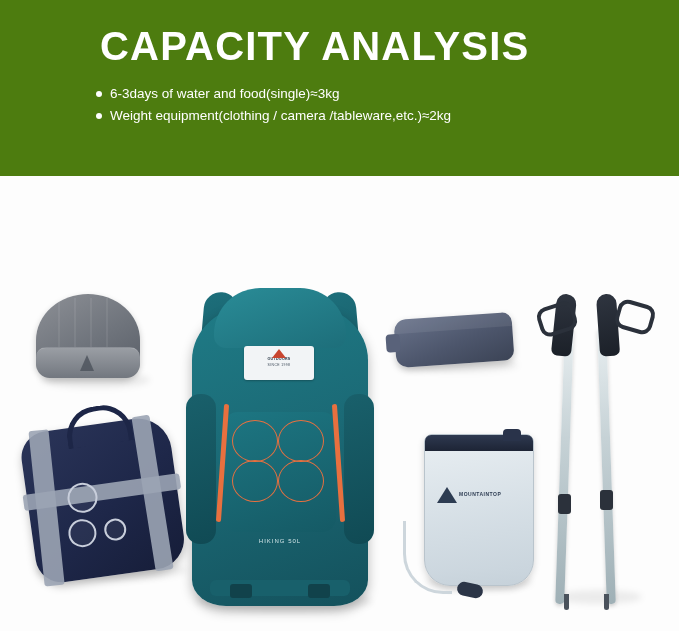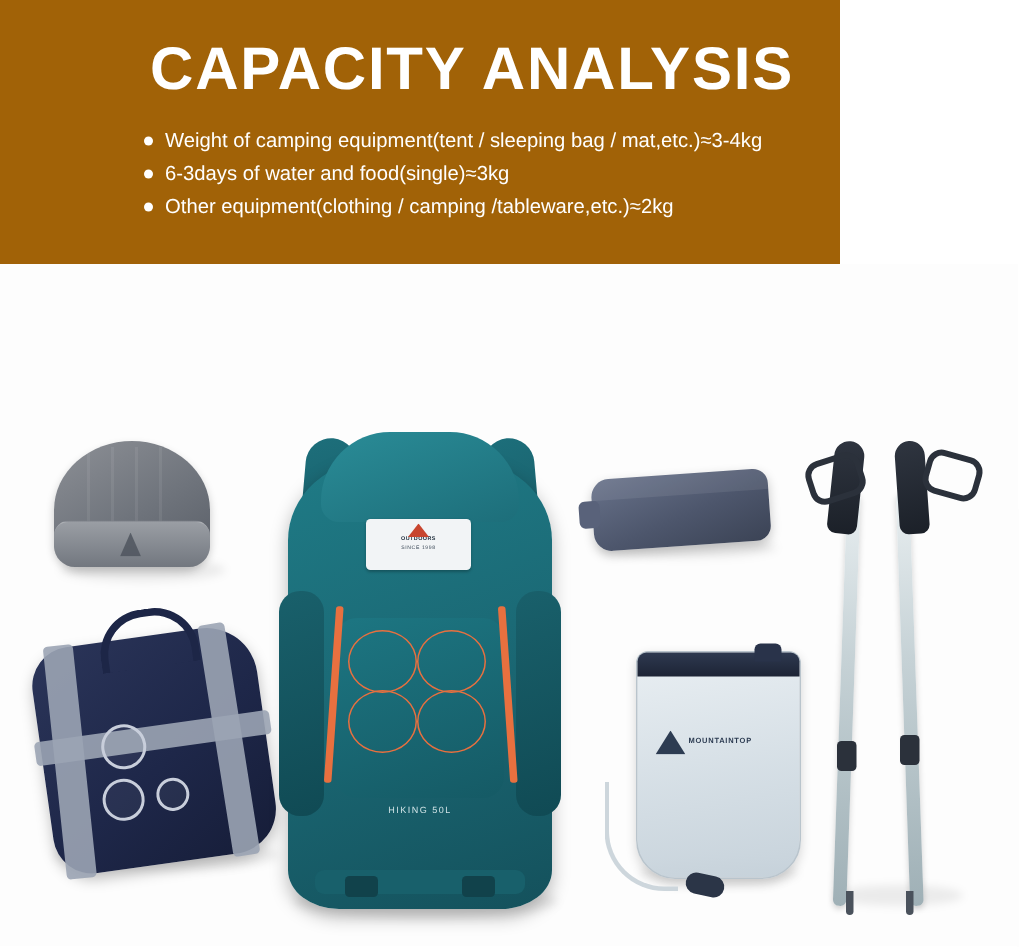--- a/index.html
+++ b/index.html
@@ -25,9 +25,9 @@
     position: absolute;
     left: 0;
     top: 0;
-    width: 560px;
+    width: 679px;
     height: 176px;
-    background: #a16207;
+    background: #4d7c0f;
     box-sizing: border-box;
     padding: 22px 40px 0 96px;
   }

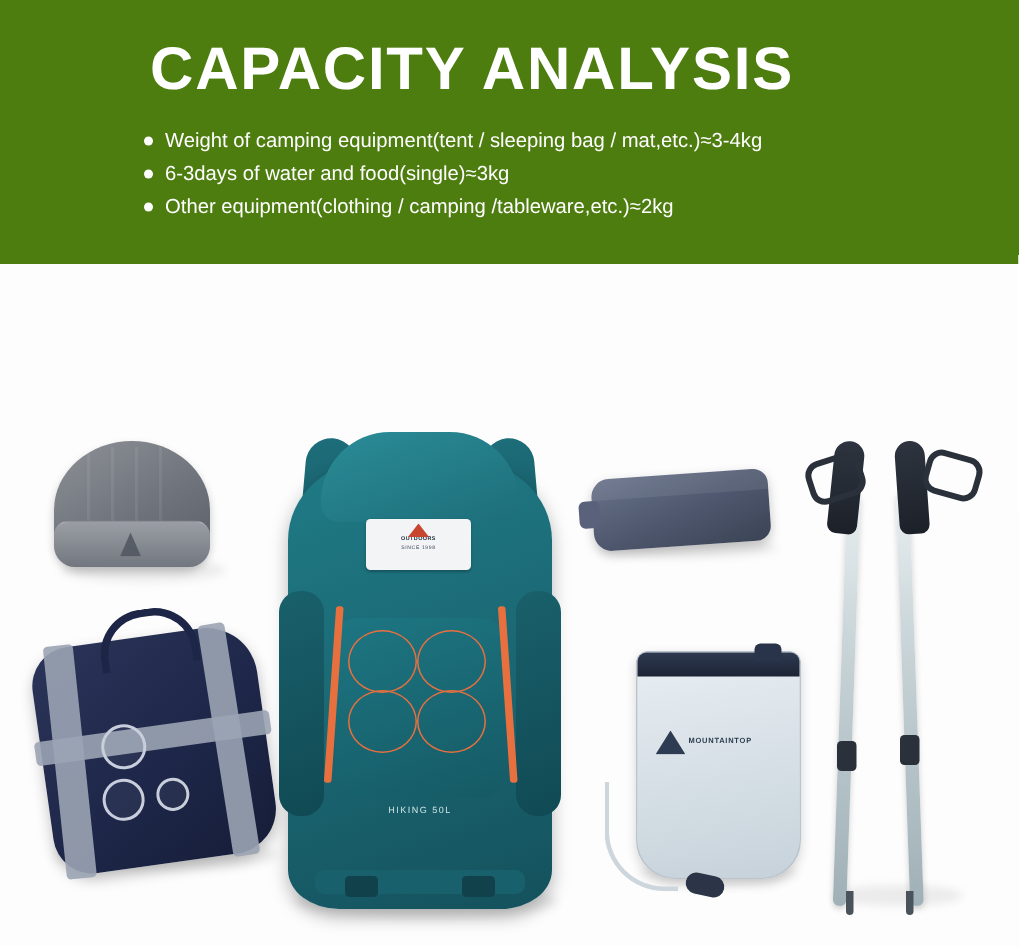--- a/index.html
+++ b/index.html
@@ -488,10 +488,6 @@
   <div class="banner">
     <h1 class="banner-title">CAPACITY ANALYSIS</h1>
     <ul class="bullets">
-      <li class="bullet">
-        <span class="bullet-dot"></span>
-        <span>Weight of camping equipment(tent / sleeping bag / mat,etc.)≈3-4kg</span>
-      </li>
       <li class="bullet">
         <span class="bullet-dot"></span>
         <span>6-3days of water and food(single)≈3kg</span>

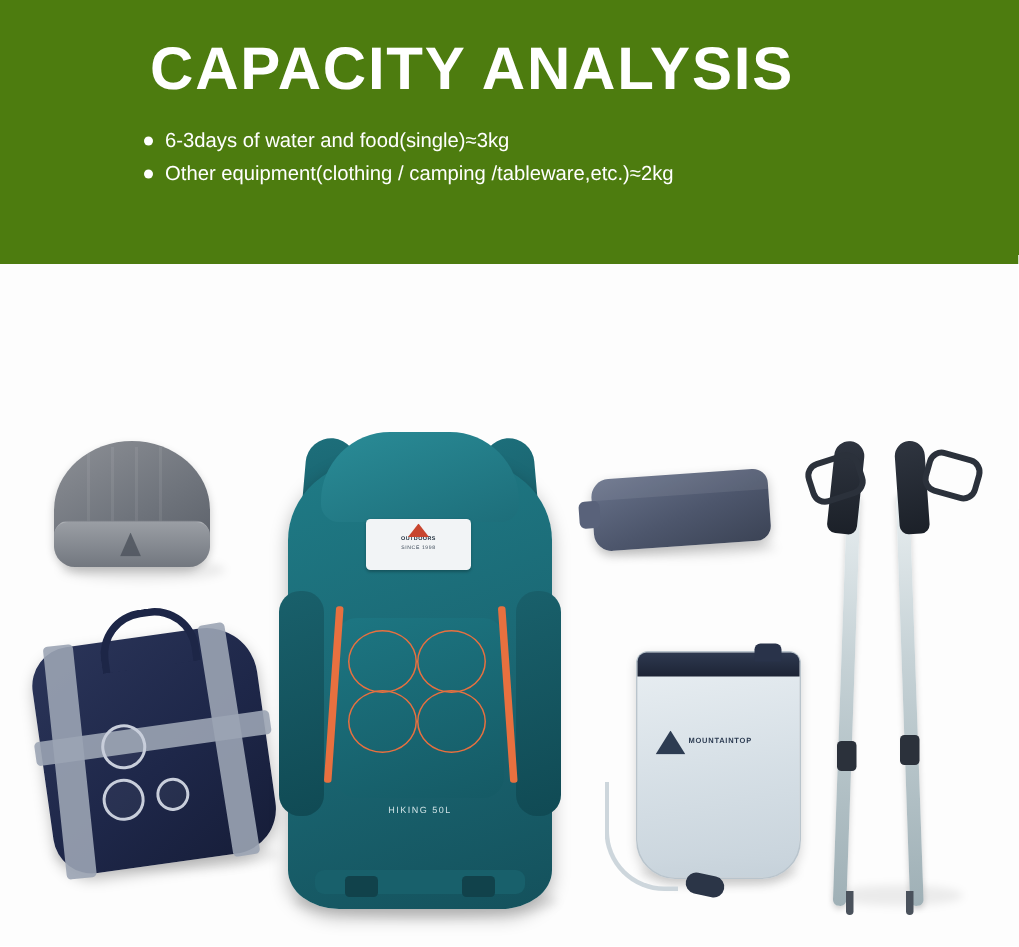--- a/index.html
+++ b/index.html
@@ -494,7 +494,7 @@
       </li>
       <li class="bullet">
         <span class="bullet-dot"></span>
-        <span>Other equipment(clothing / camping /tableware,etc.)≈2kg</span>
+        <span>Weight equipment(clothing / camera /tableware,etc.)≈2kg</span>
       </li>
     </ul>
   </div>

